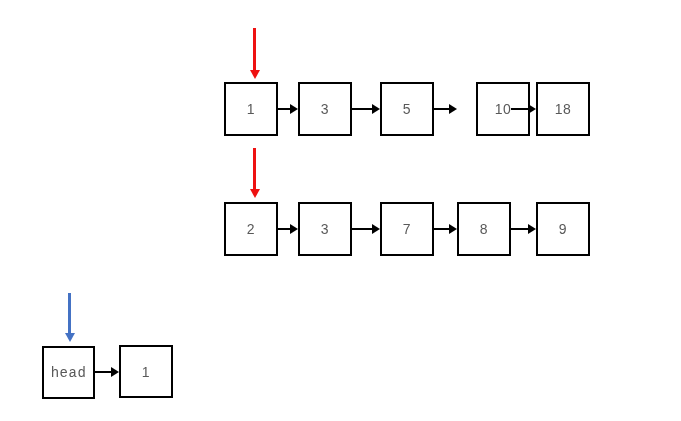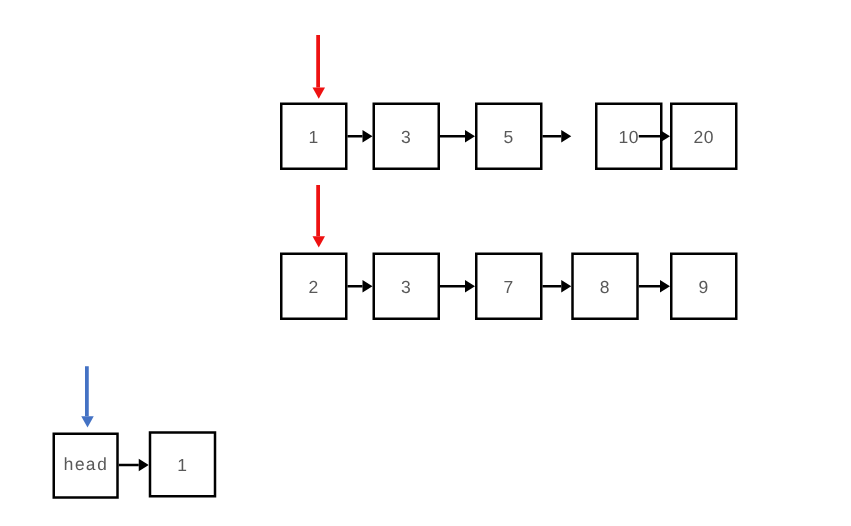--- a/index.html
+++ b/index.html
@@ -94,7 +94,7 @@
     <span class="node-value" style="color: rgb(89, 89, 89);">10</span>
   </div>
   <div class="node" style="left: 536px; top: 82px; border-color: rgb(0, 0, 0);">
-    <span class="node-value" style="color: rgb(89, 89, 89);">20</span>
+    <span class="node-value" style="color: rgb(89, 89, 89);">18</span>
   </div>
 
   <div class="hconn" style="left:278px; top:103px; width:20px;">

